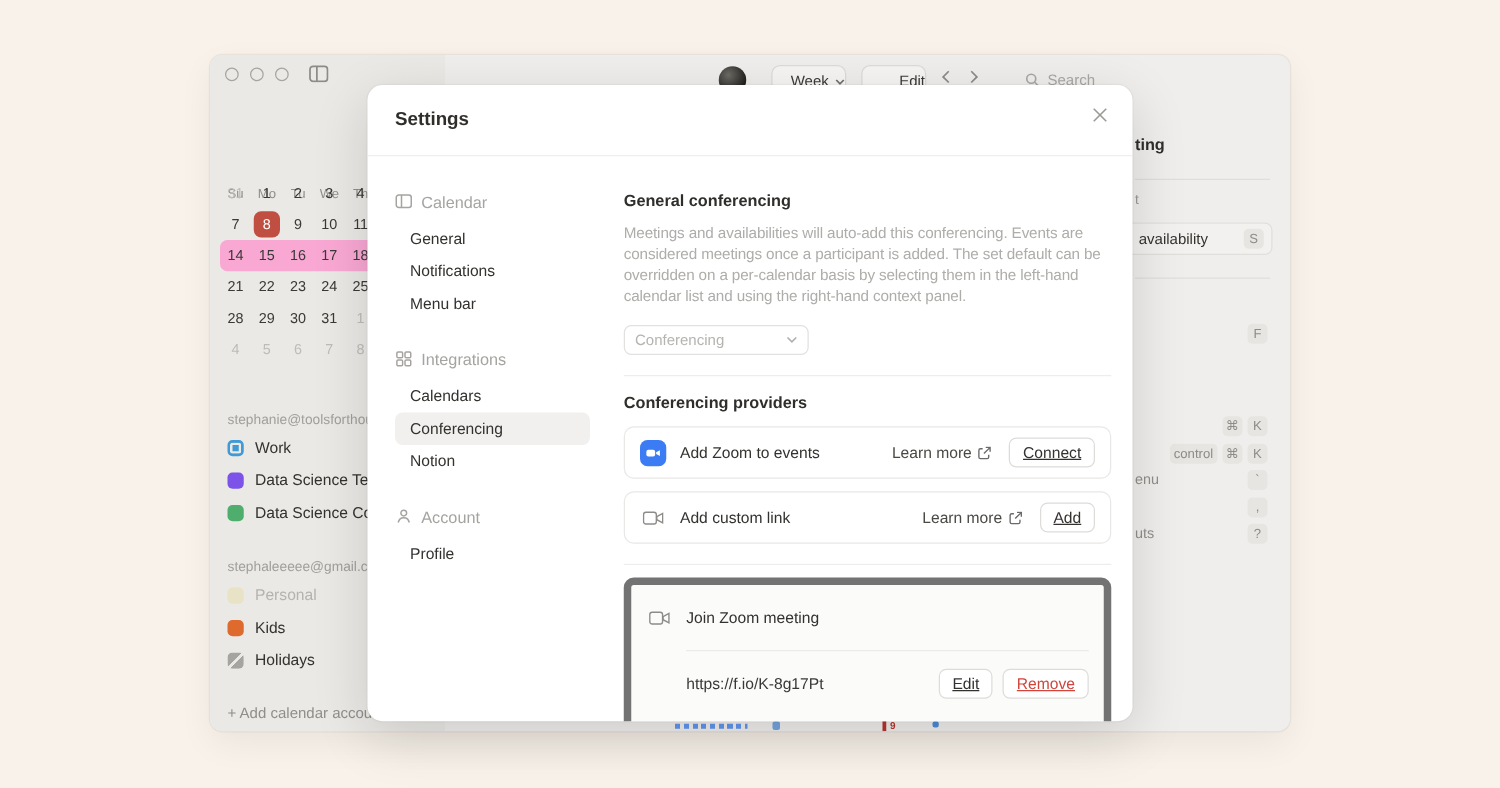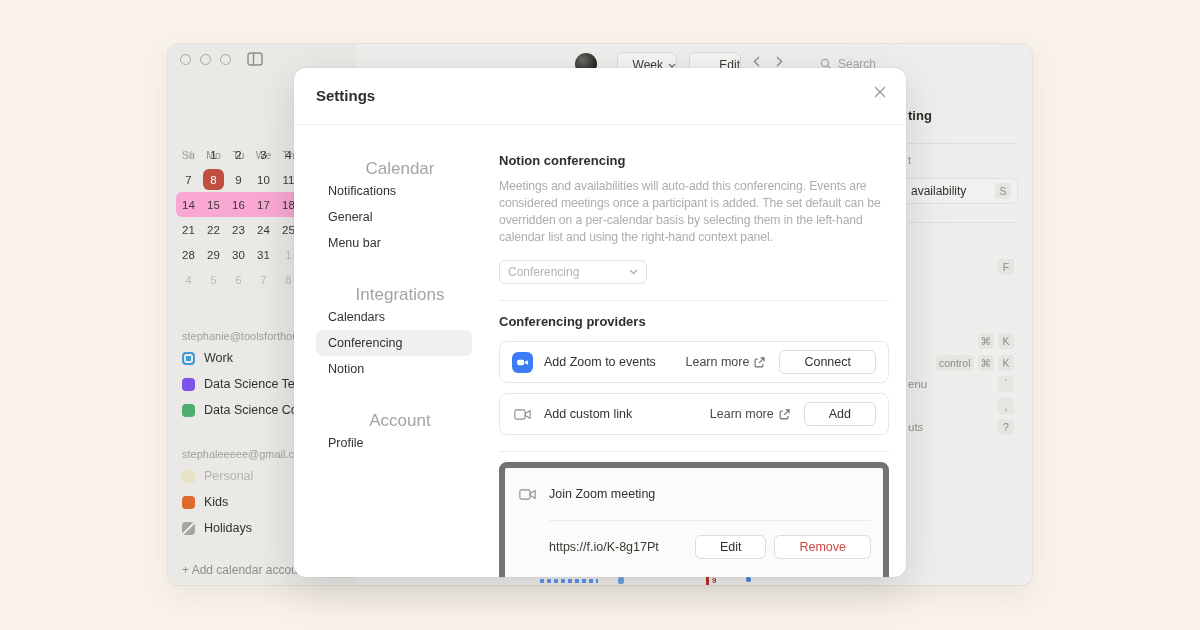--- a/index.html
+++ b/index.html
@@ -101,7 +101,7 @@
   .settings-nav{position:absolute;left:22px;top:84px;width:168px;}
   .nav-section{margin-bottom:22px;}
   .nav-sec-head{display:flex;align-items:center;gap:7px;height:18px;margin-bottom:8px;
-    font-size:17px;color:#a5a4a0;flex-direction:column;}
+    font-size:13px;color:#a5a4a0;}
   .nav-item{height:26px;display:flex;align-items:center;padding-left:12px;margin-left:0;
     font-size:12.5px;color:#33322f;border-radius:6px;width:156px;}
   .nav-item.active{background:#f1f0ee;font-weight:500;}

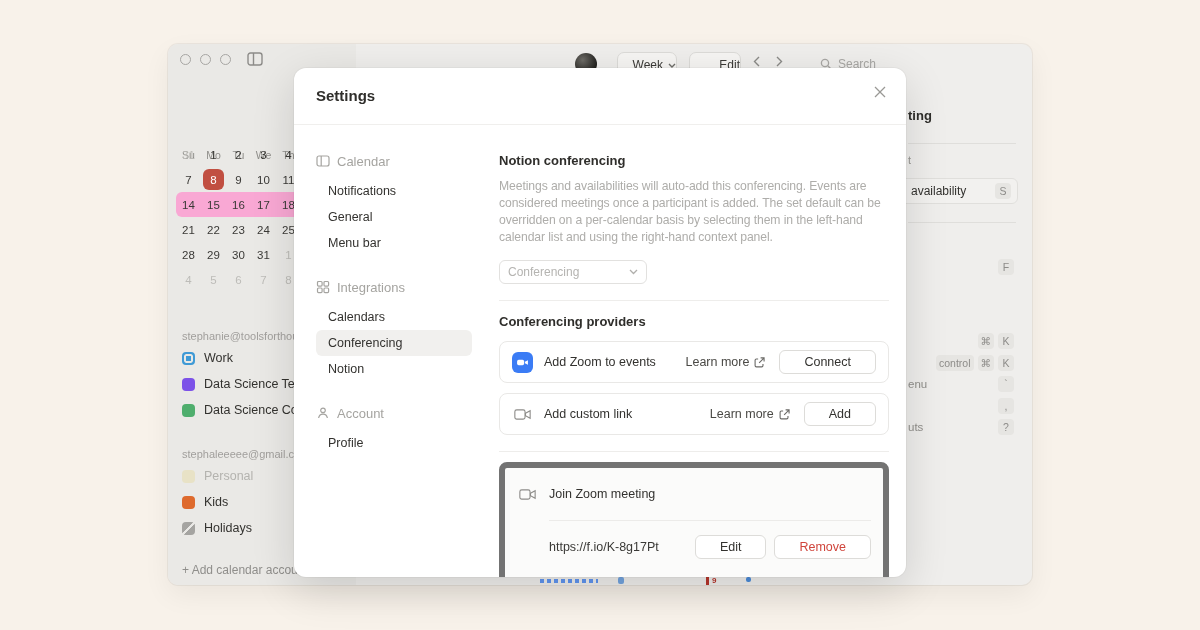--- a/index.html
+++ b/index.html
@@ -356,7 +356,7 @@
     </nav>
 
     <div class="settings-content">
-      <div class="sc-title">Notion conferencing</div>
+      <div class="sc-title">General conferencing</div>
       <p class="sc-desc">Meetings and availabilities will auto-add this conferencing. Events are considered meetings once a participant is added. The set default can be overridden on a per-calendar basis by selecting them in the left-hand calendar list and using the right-hand context panel.</p>
       <div class="select">
         <span class="select-ph">Conferencing</span>

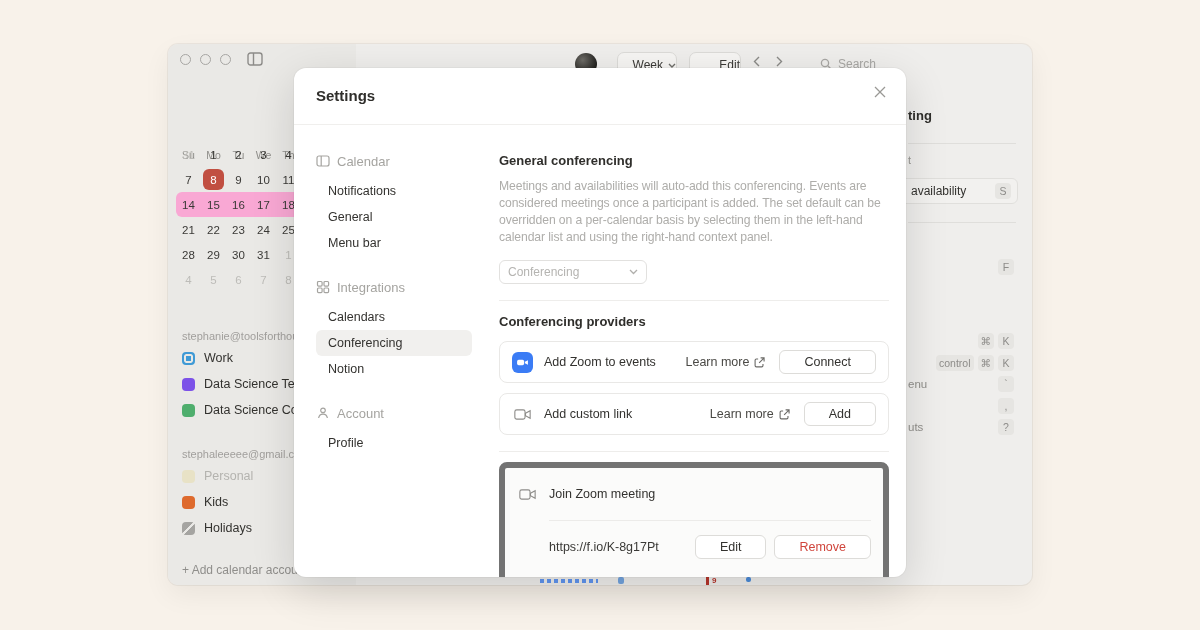--- a/index.html
+++ b/index.html
@@ -325,8 +325,8 @@
           </svg>
           <span>Calendar</span>
         </div>
+        <div class="nav-item">General</div>
         <div class="nav-item">Notifications</div>
-        <div class="nav-item">General</div>
         <div class="nav-item">Menu bar</div>
       </div>
       <div class="nav-section">

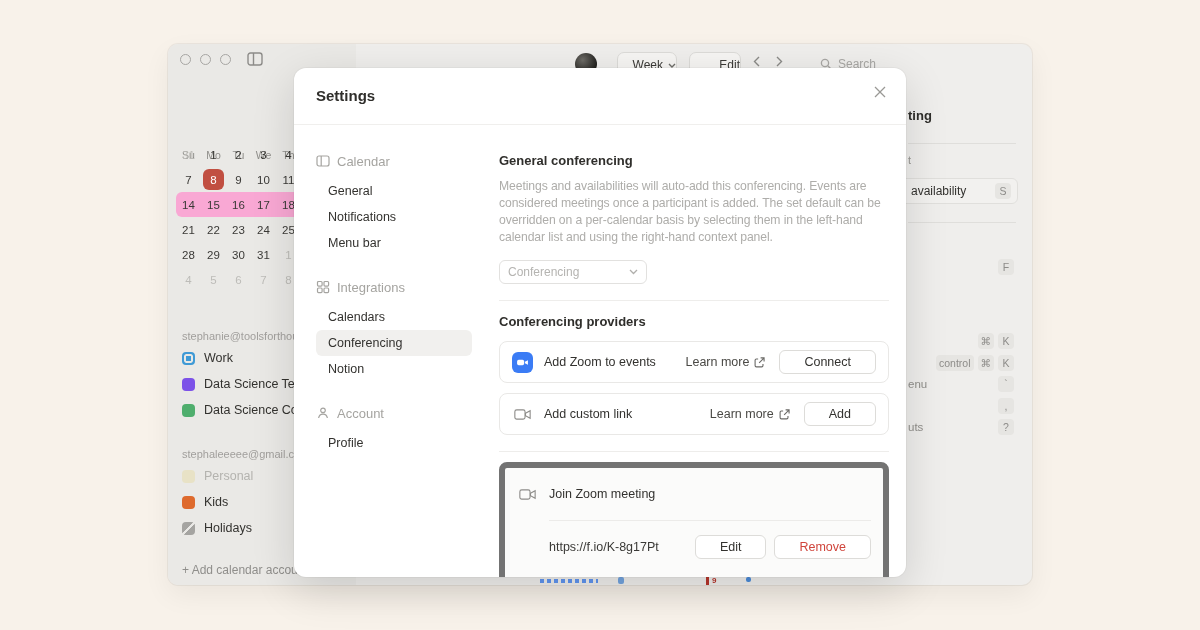--- a/index.html
+++ b/index.html
@@ -124,8 +124,8 @@
   .prov-label{margin-left:11px;font-size:12.5px;color:#33322f;flex:1;}
   .learn-more{display:flex;align-items:center;gap:5px;font-size:12.5px;font-weight:500;
     color:#4a4945;margin-right:14px;}
-  .btn{height:24px;padding:0 24px;display:flex;align-items:center;background:#fff;
-    border:1px solid #dddcd9;border-radius:6px;font-size:12.5px;font-weight:500;color:#33322f;}
+  .btn{height:24px;padding:0 10px;display:flex;align-items:center;background:#fff;
+    border:1px solid #dddcd9;border-radius:6px;font-size:12.5px;font-weight:500;color:#33322f;text-decoration:underline;}
   .join-card{margin-top:10px;height:132px;border:6px solid #737373;border-radius:8px;
     background:#fbfbfa;padding:16px 12px 0 12px;}
   .join-top{display:flex;align-items:center;height:20px;}

